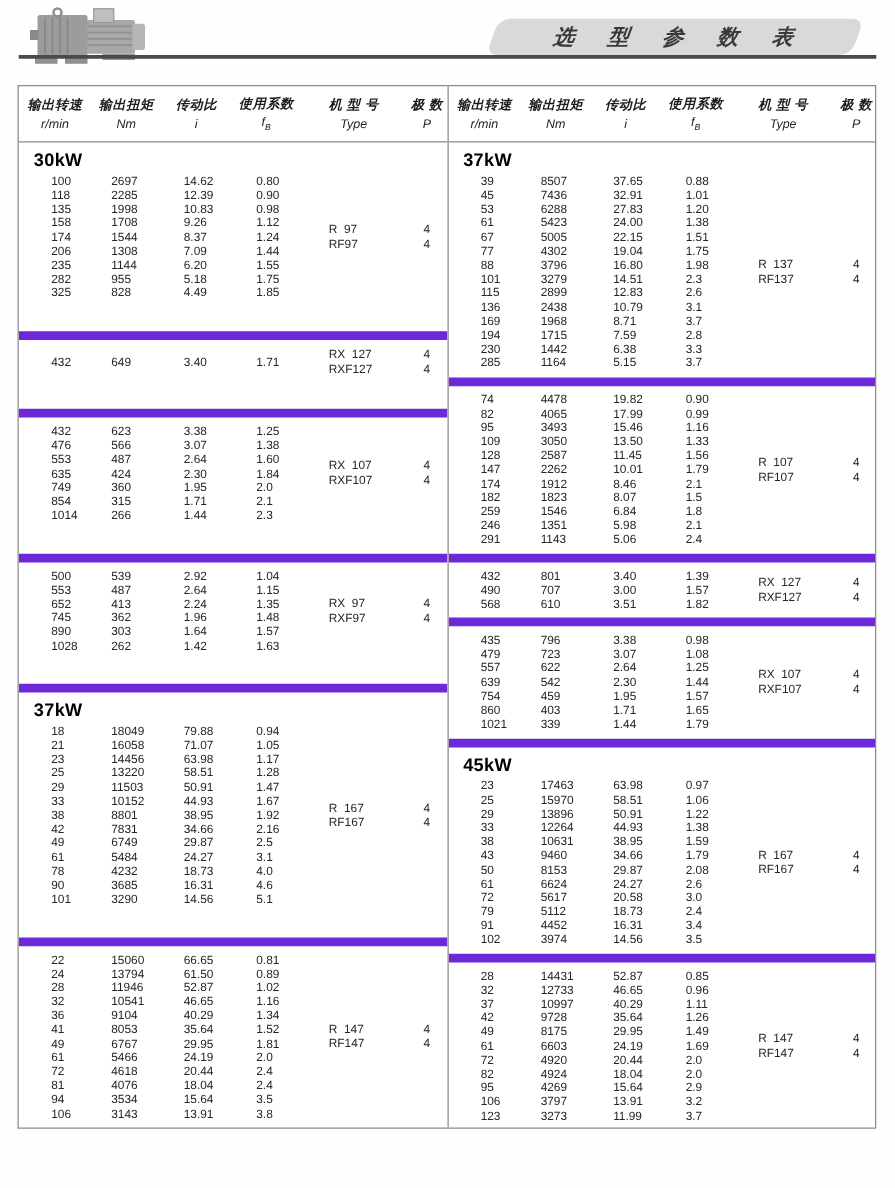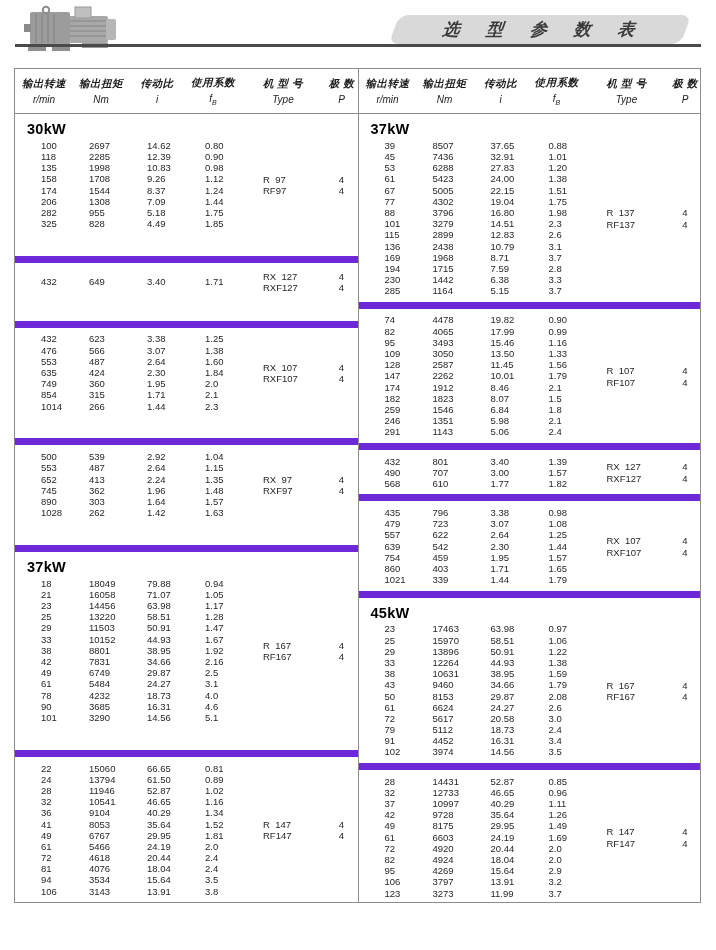--- a/index.html
+++ b/index.html
@@ -178,6 +178,14 @@
                 <span class="dcell"></span>
               </div>
               <div class="drow">
+                <span class="dcell c0">235</span>
+                <span class="dcell c1">1144</span>
+                <span class="dcell c2">6.20</span>
+                <span class="dcell c3">1.55</span>
+                <span class="dcell"></span>
+                <span class="dcell"></span>
+              </div>
+              <div class="drow">
                 <span class="dcell c0">282</span>
                 <span class="dcell c1">955</span>
                 <span class="dcell c2">5.18</span>

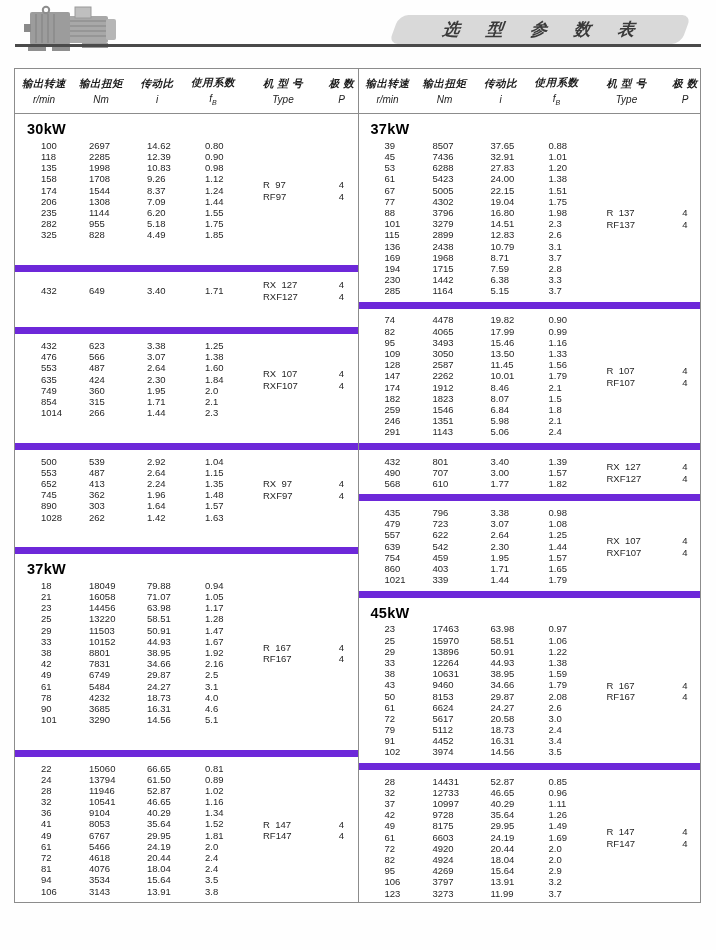--- a/index.html
+++ b/index.html
@@ -893,7 +893,7 @@
               <div class="drow">
                 <span class="dcell c0">568</span>
                 <span class="dcell c1">610</span>
-                <span class="dcell c2">1.77</span>
+                <span class="dcell c2">3.51</span>
                 <span class="dcell c3">1.82</span>
                 <span class="dcell"></span>
                 <span class="dcell"></span>

